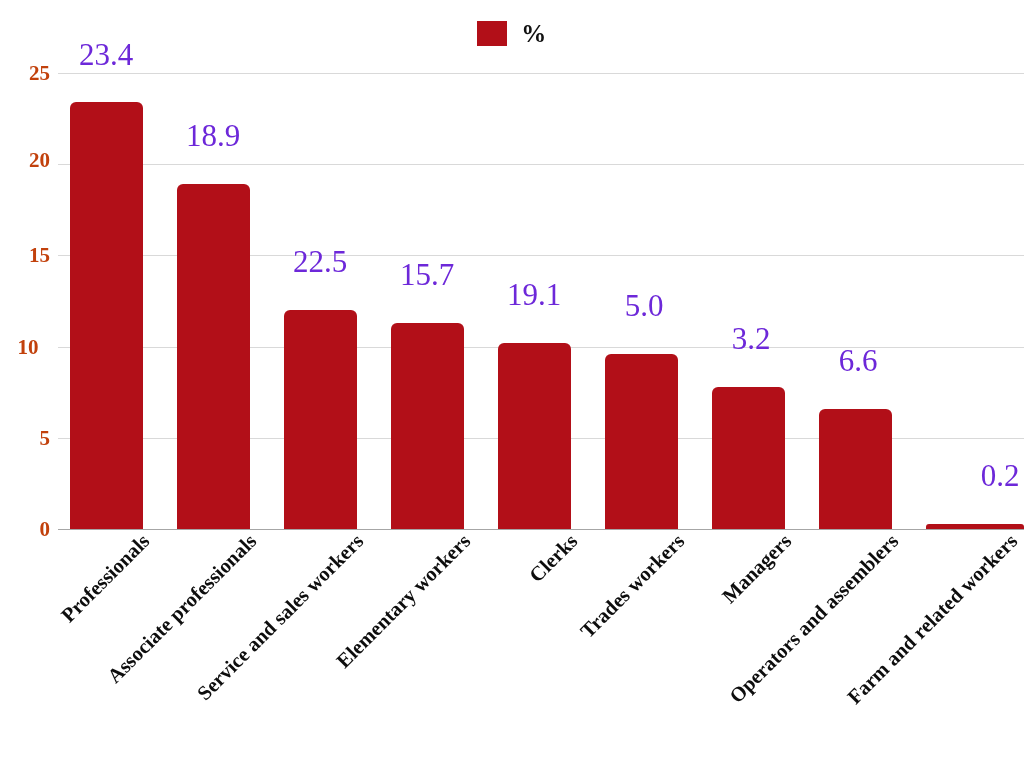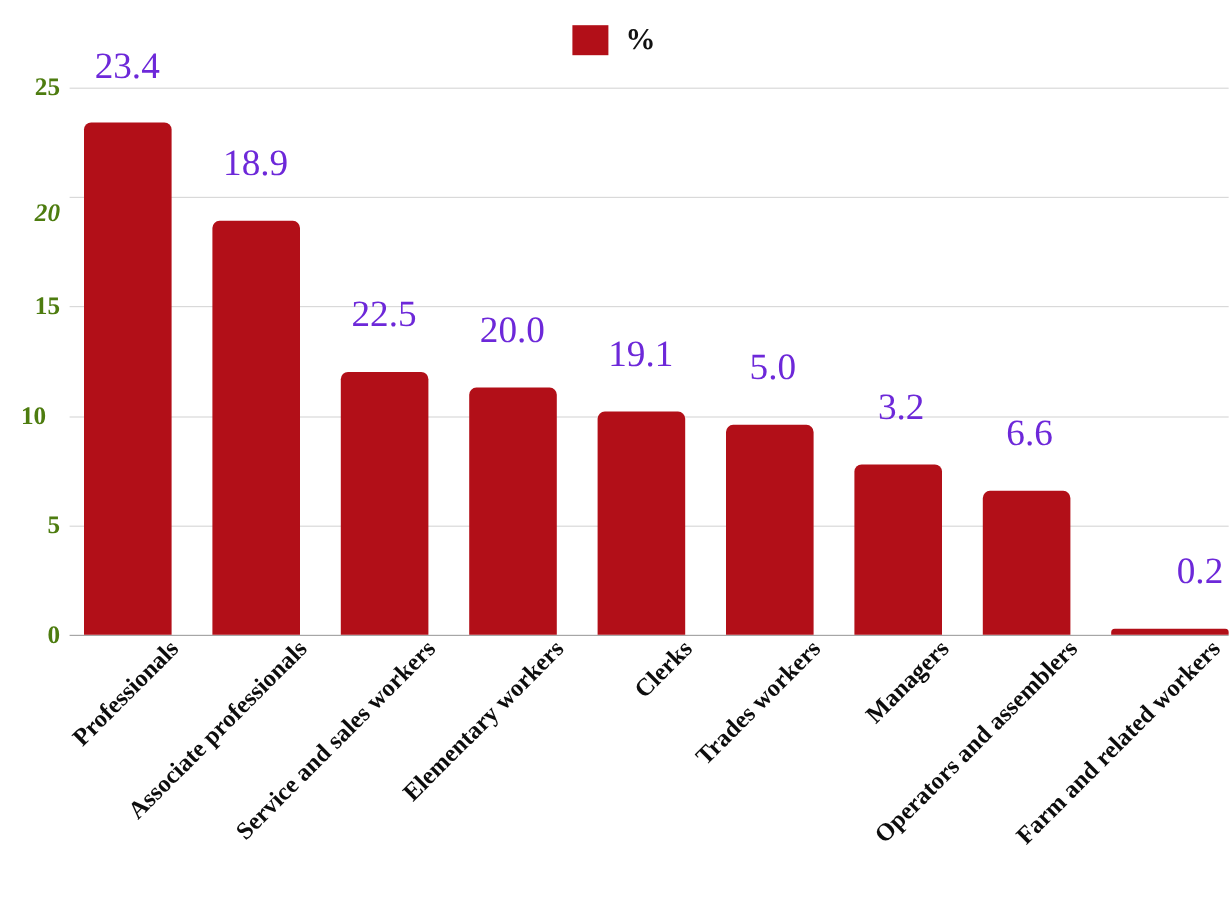--- a/index.html
+++ b/index.html
@@ -80,7 +80,7 @@
     text-align: right;
     font-size: 21px;
     font-weight: bold;
-    color: #4d7c0f;
+    color: #c2410c;
     line-height: 1;
     transform: translateY(-50%);
   }

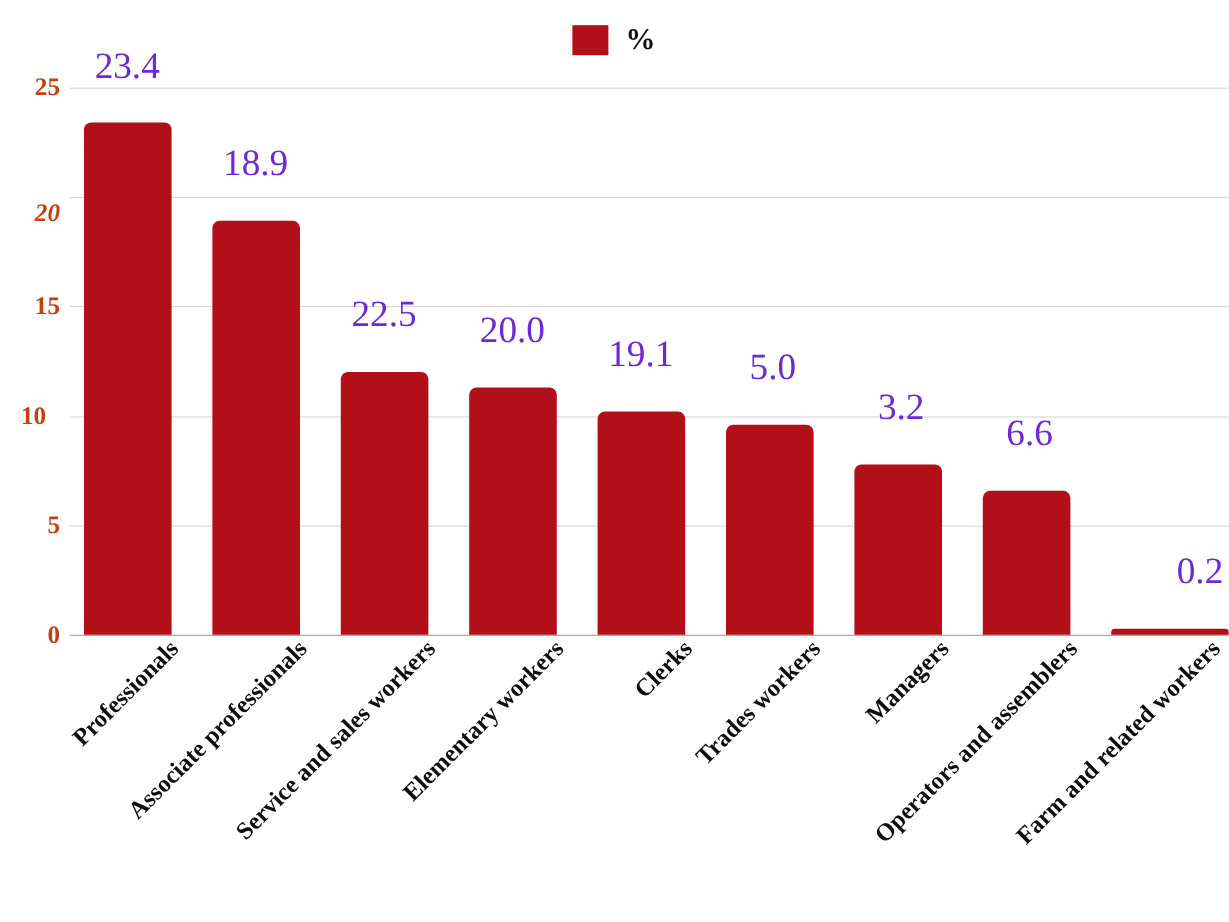--- a/index.html
+++ b/index.html
@@ -153,7 +153,7 @@
 
   <div class="yaxis">
     <div class="ytick" style="top:0px;">25</div>
-    <div class="ytick" style="top:105px;font-style:italic;">20</div>
+    <div class="ytick" style="top:87px;">20</div>
     <div class="ytick" style="top:182.4px;">15</div>
     <div class="ytick" style="top:273.6px;text-align:center;">10</div>
     <div class="ytick" style="top:364.8px;">5</div>

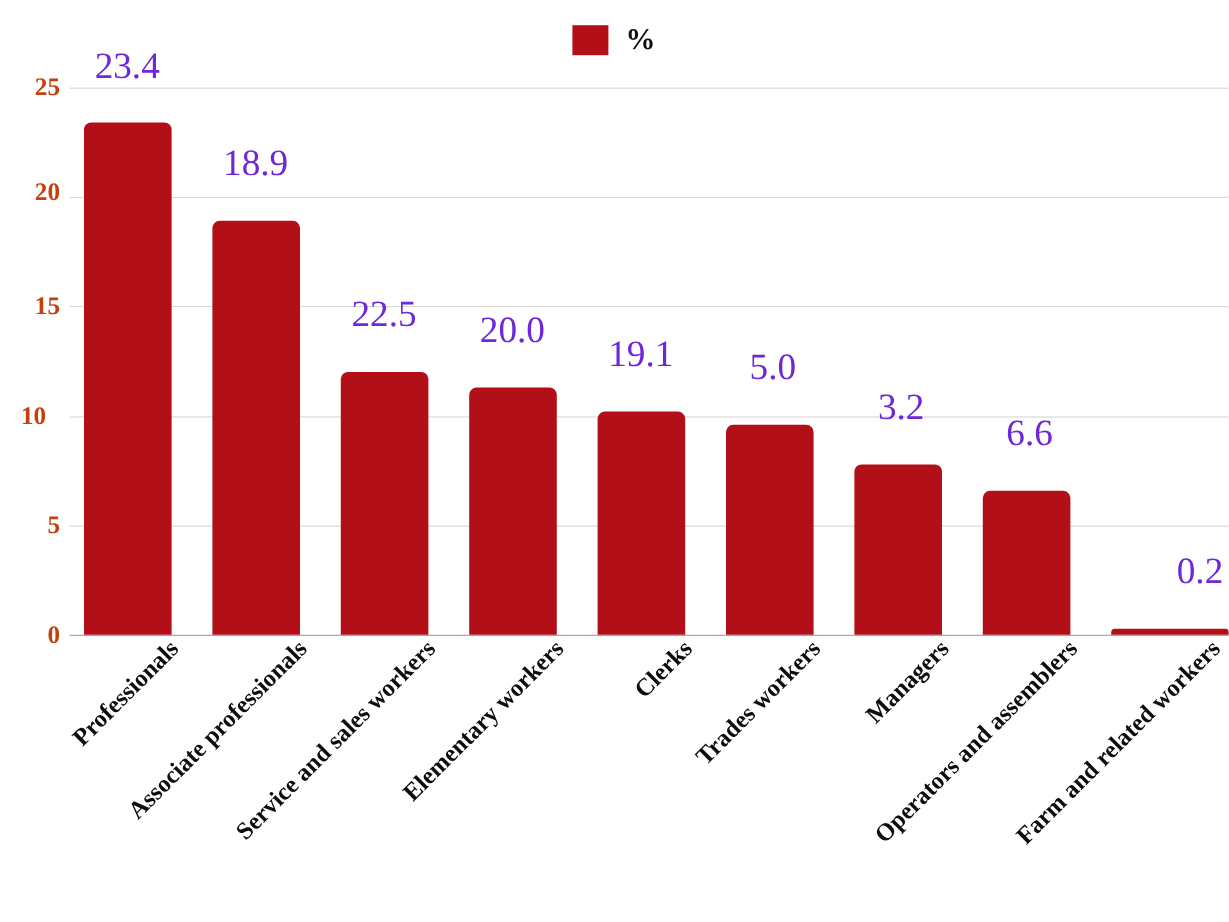--- a/index.html
+++ b/index.html
@@ -181,7 +181,7 @@
     <div class="datalabel" style="left:6px;   top:-34px;  width:84px;">23.4</div>
     <div class="datalabel" style="left:113px; top:47px;   width:84px;">18.9</div>
     <div class="datalabel" style="left:220px; top:173px;  width:84px;">22.5</div>
-    <div class="datalabel" style="left:327px; top:186px;  width:84px;">20.0</div>
+    <div class="datalabel" style="left:327px; top:186px;  width:84px;">15.7</div>
     <div class="datalabel" style="left:434px; top:206px;  width:84px;">19.1</div>
     <div class="datalabel" style="left:544px; top:217px;  width:84px;">5.0</div>
     <div class="datalabel" style="left:651px; top:250px;  width:84px;">3.2</div>

